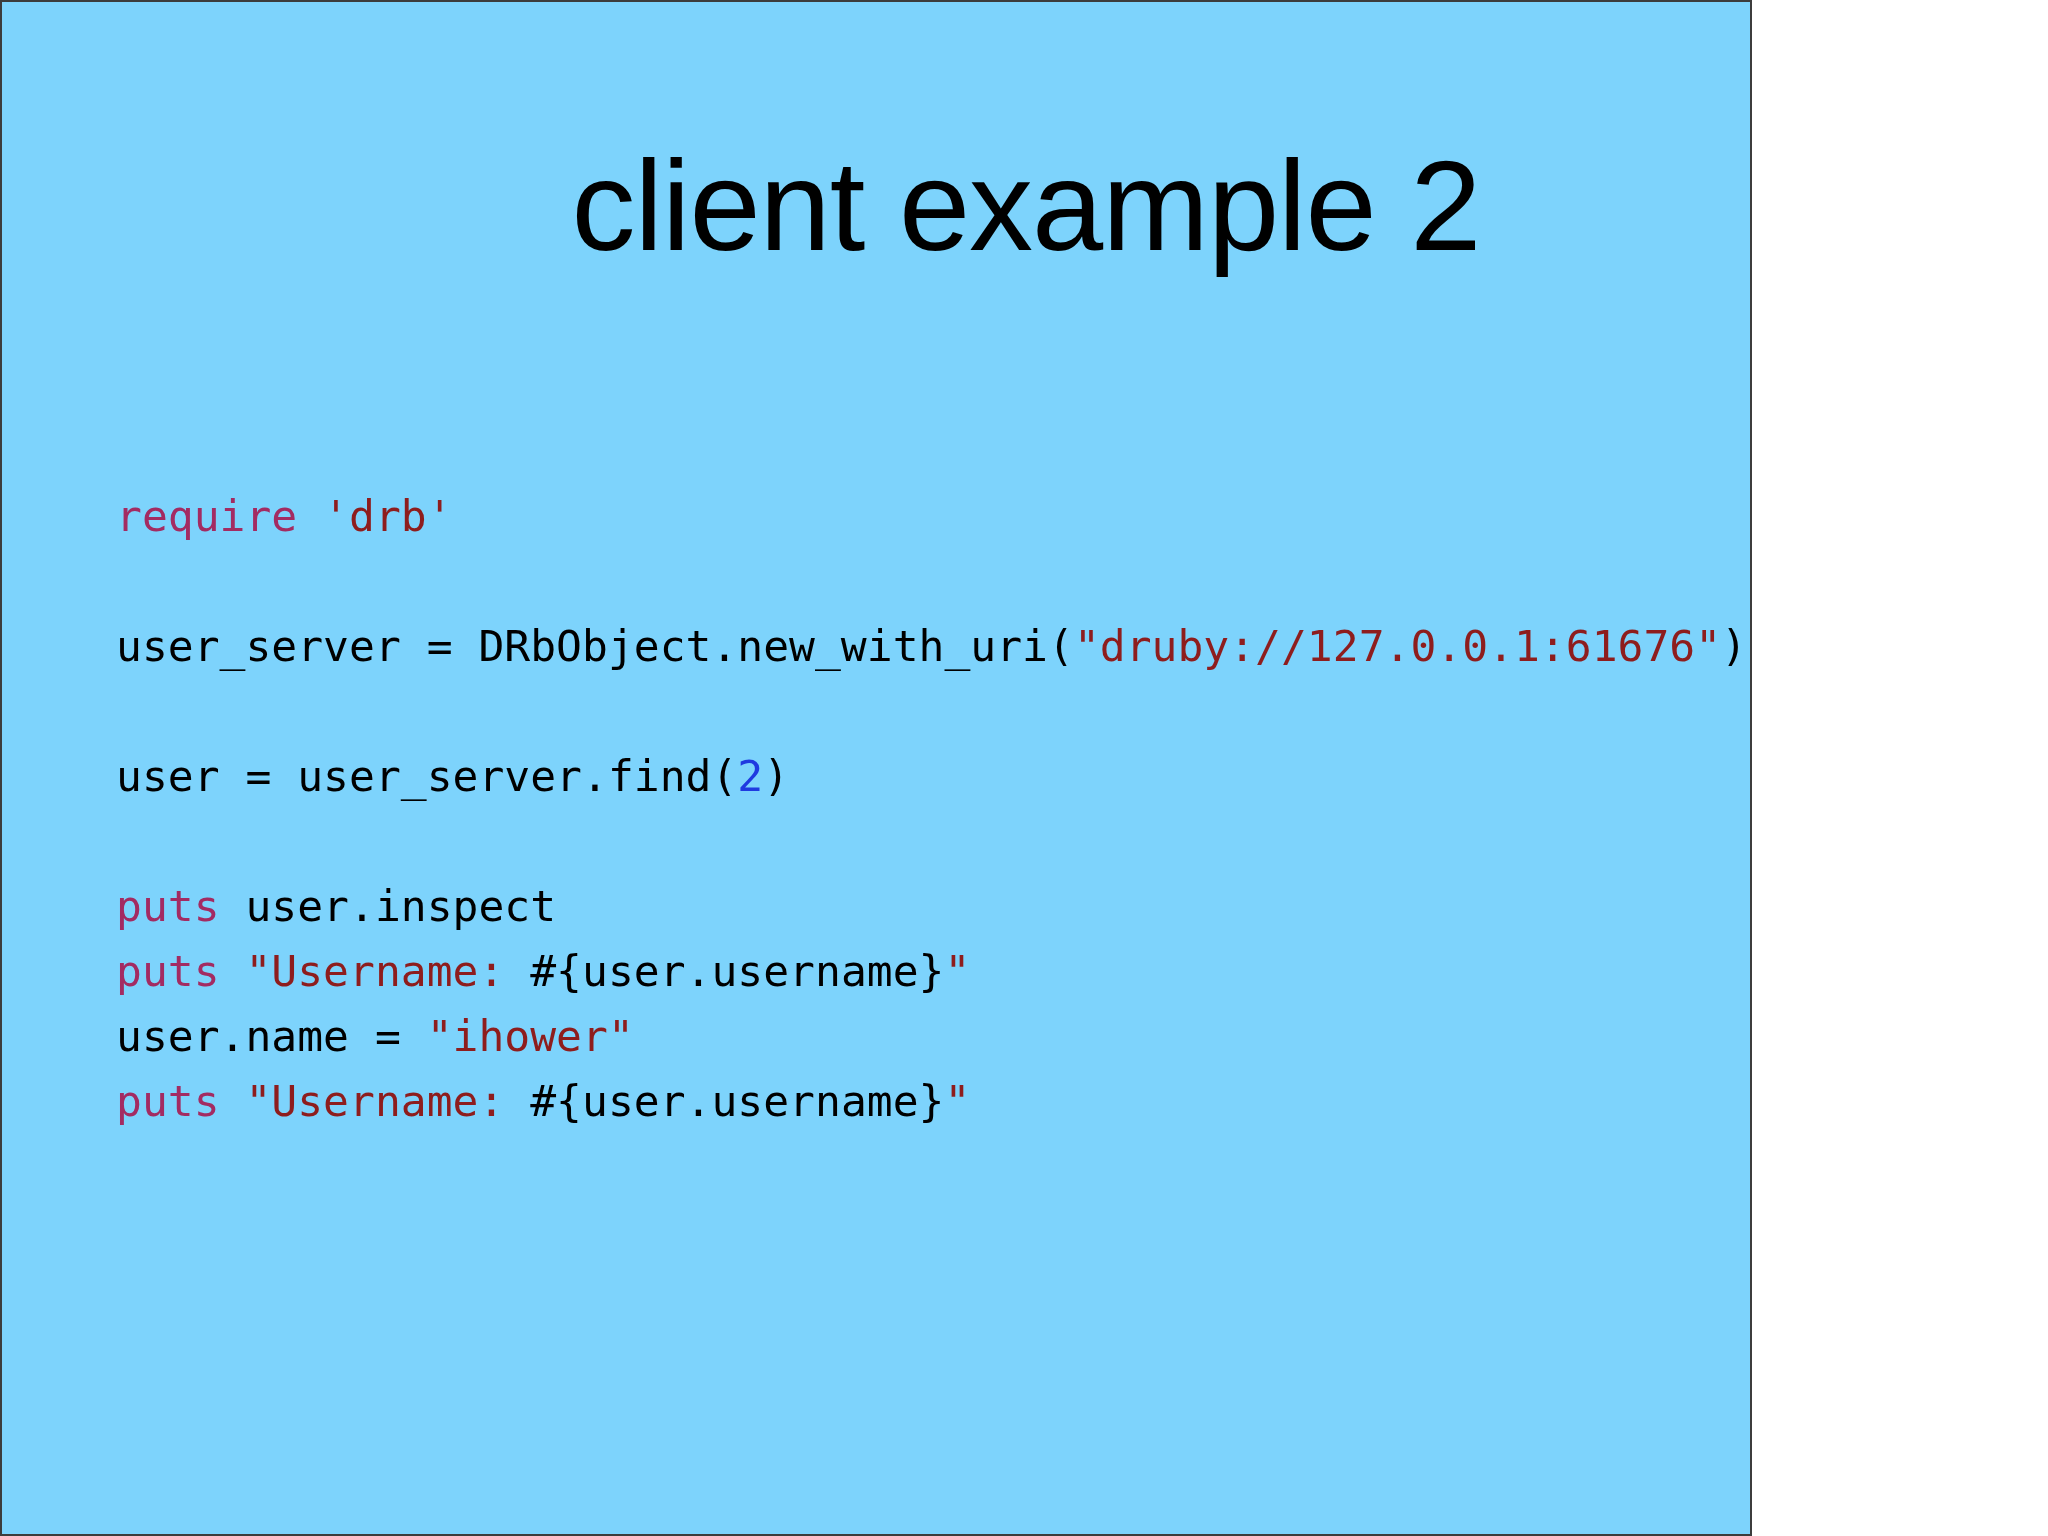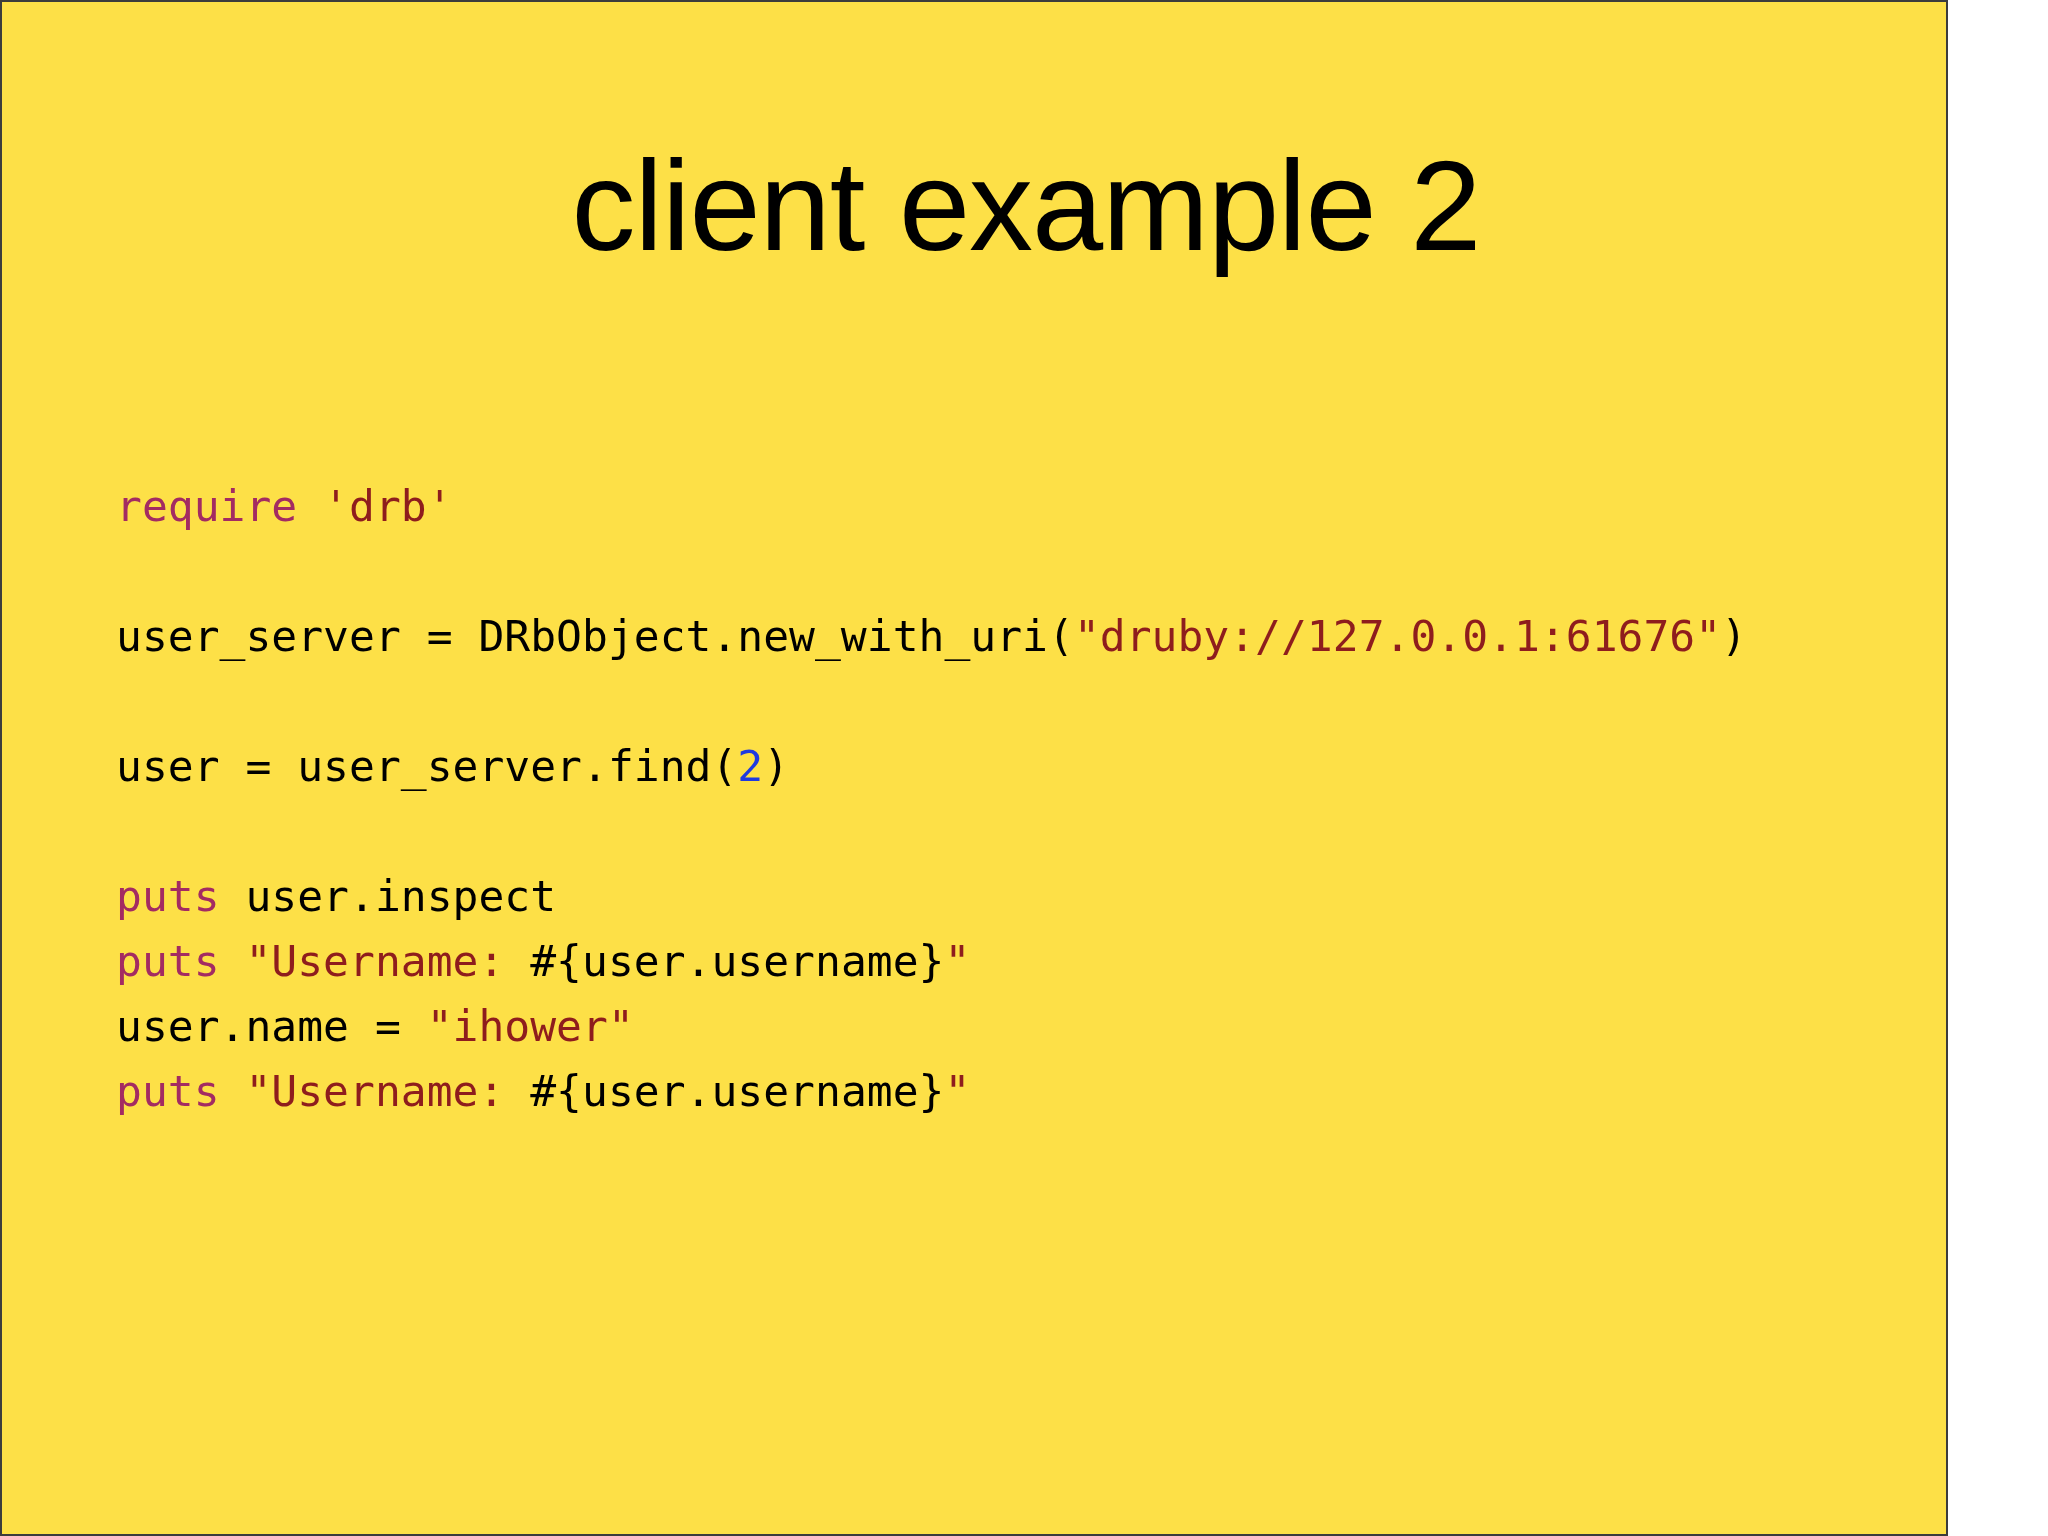--- a/index.html
+++ b/index.html
@@ -10,10 +10,10 @@
 
   .slide {
     position: relative;
-    width: 1948px;
+    width: 1752px;
     height: 1536px;
     box-sizing: border-box;
-    background: #fde047;
+    background: #7dd3fc;
     border: 2px solid #3c3c3c;
     overflow: hidden;
     font-family: "Liberation Sans", sans-serif;

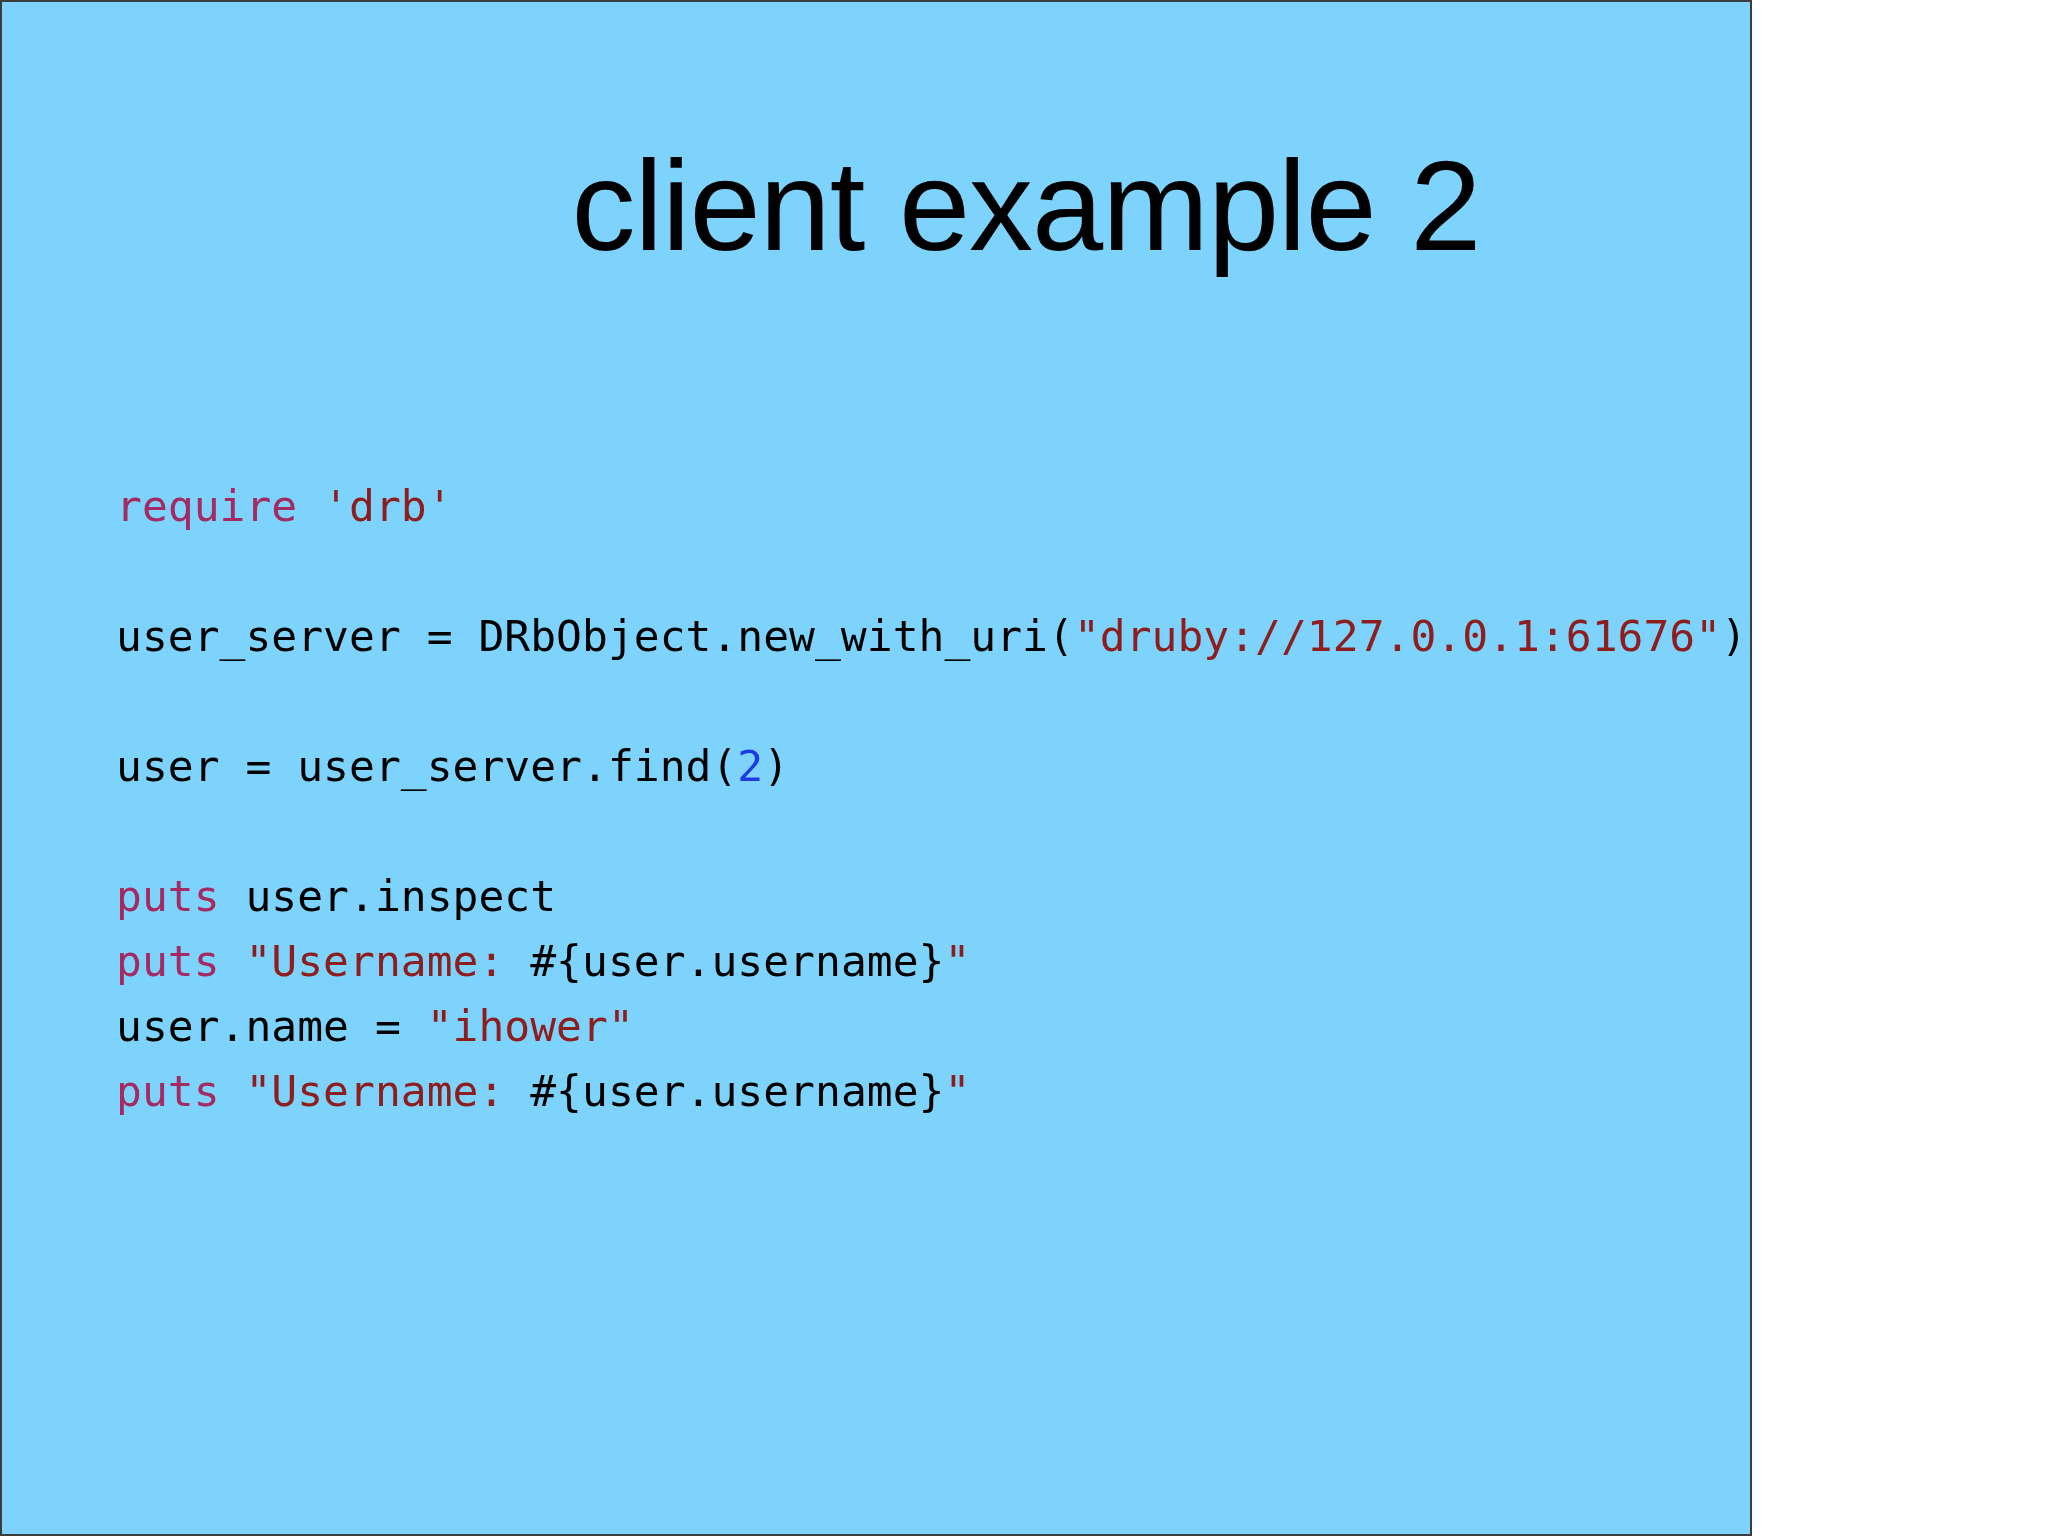--- a/index.html
+++ b/index.html
@@ -37,7 +37,7 @@
   .code-block {
     position: absolute;
     left: 114px;
-    top: 472px;
+    top: 482px;
     font-family: "DejaVu Sans Mono", "Liberation Mono", monospace;
     font-size: 43px;
     line-height: 65px;

